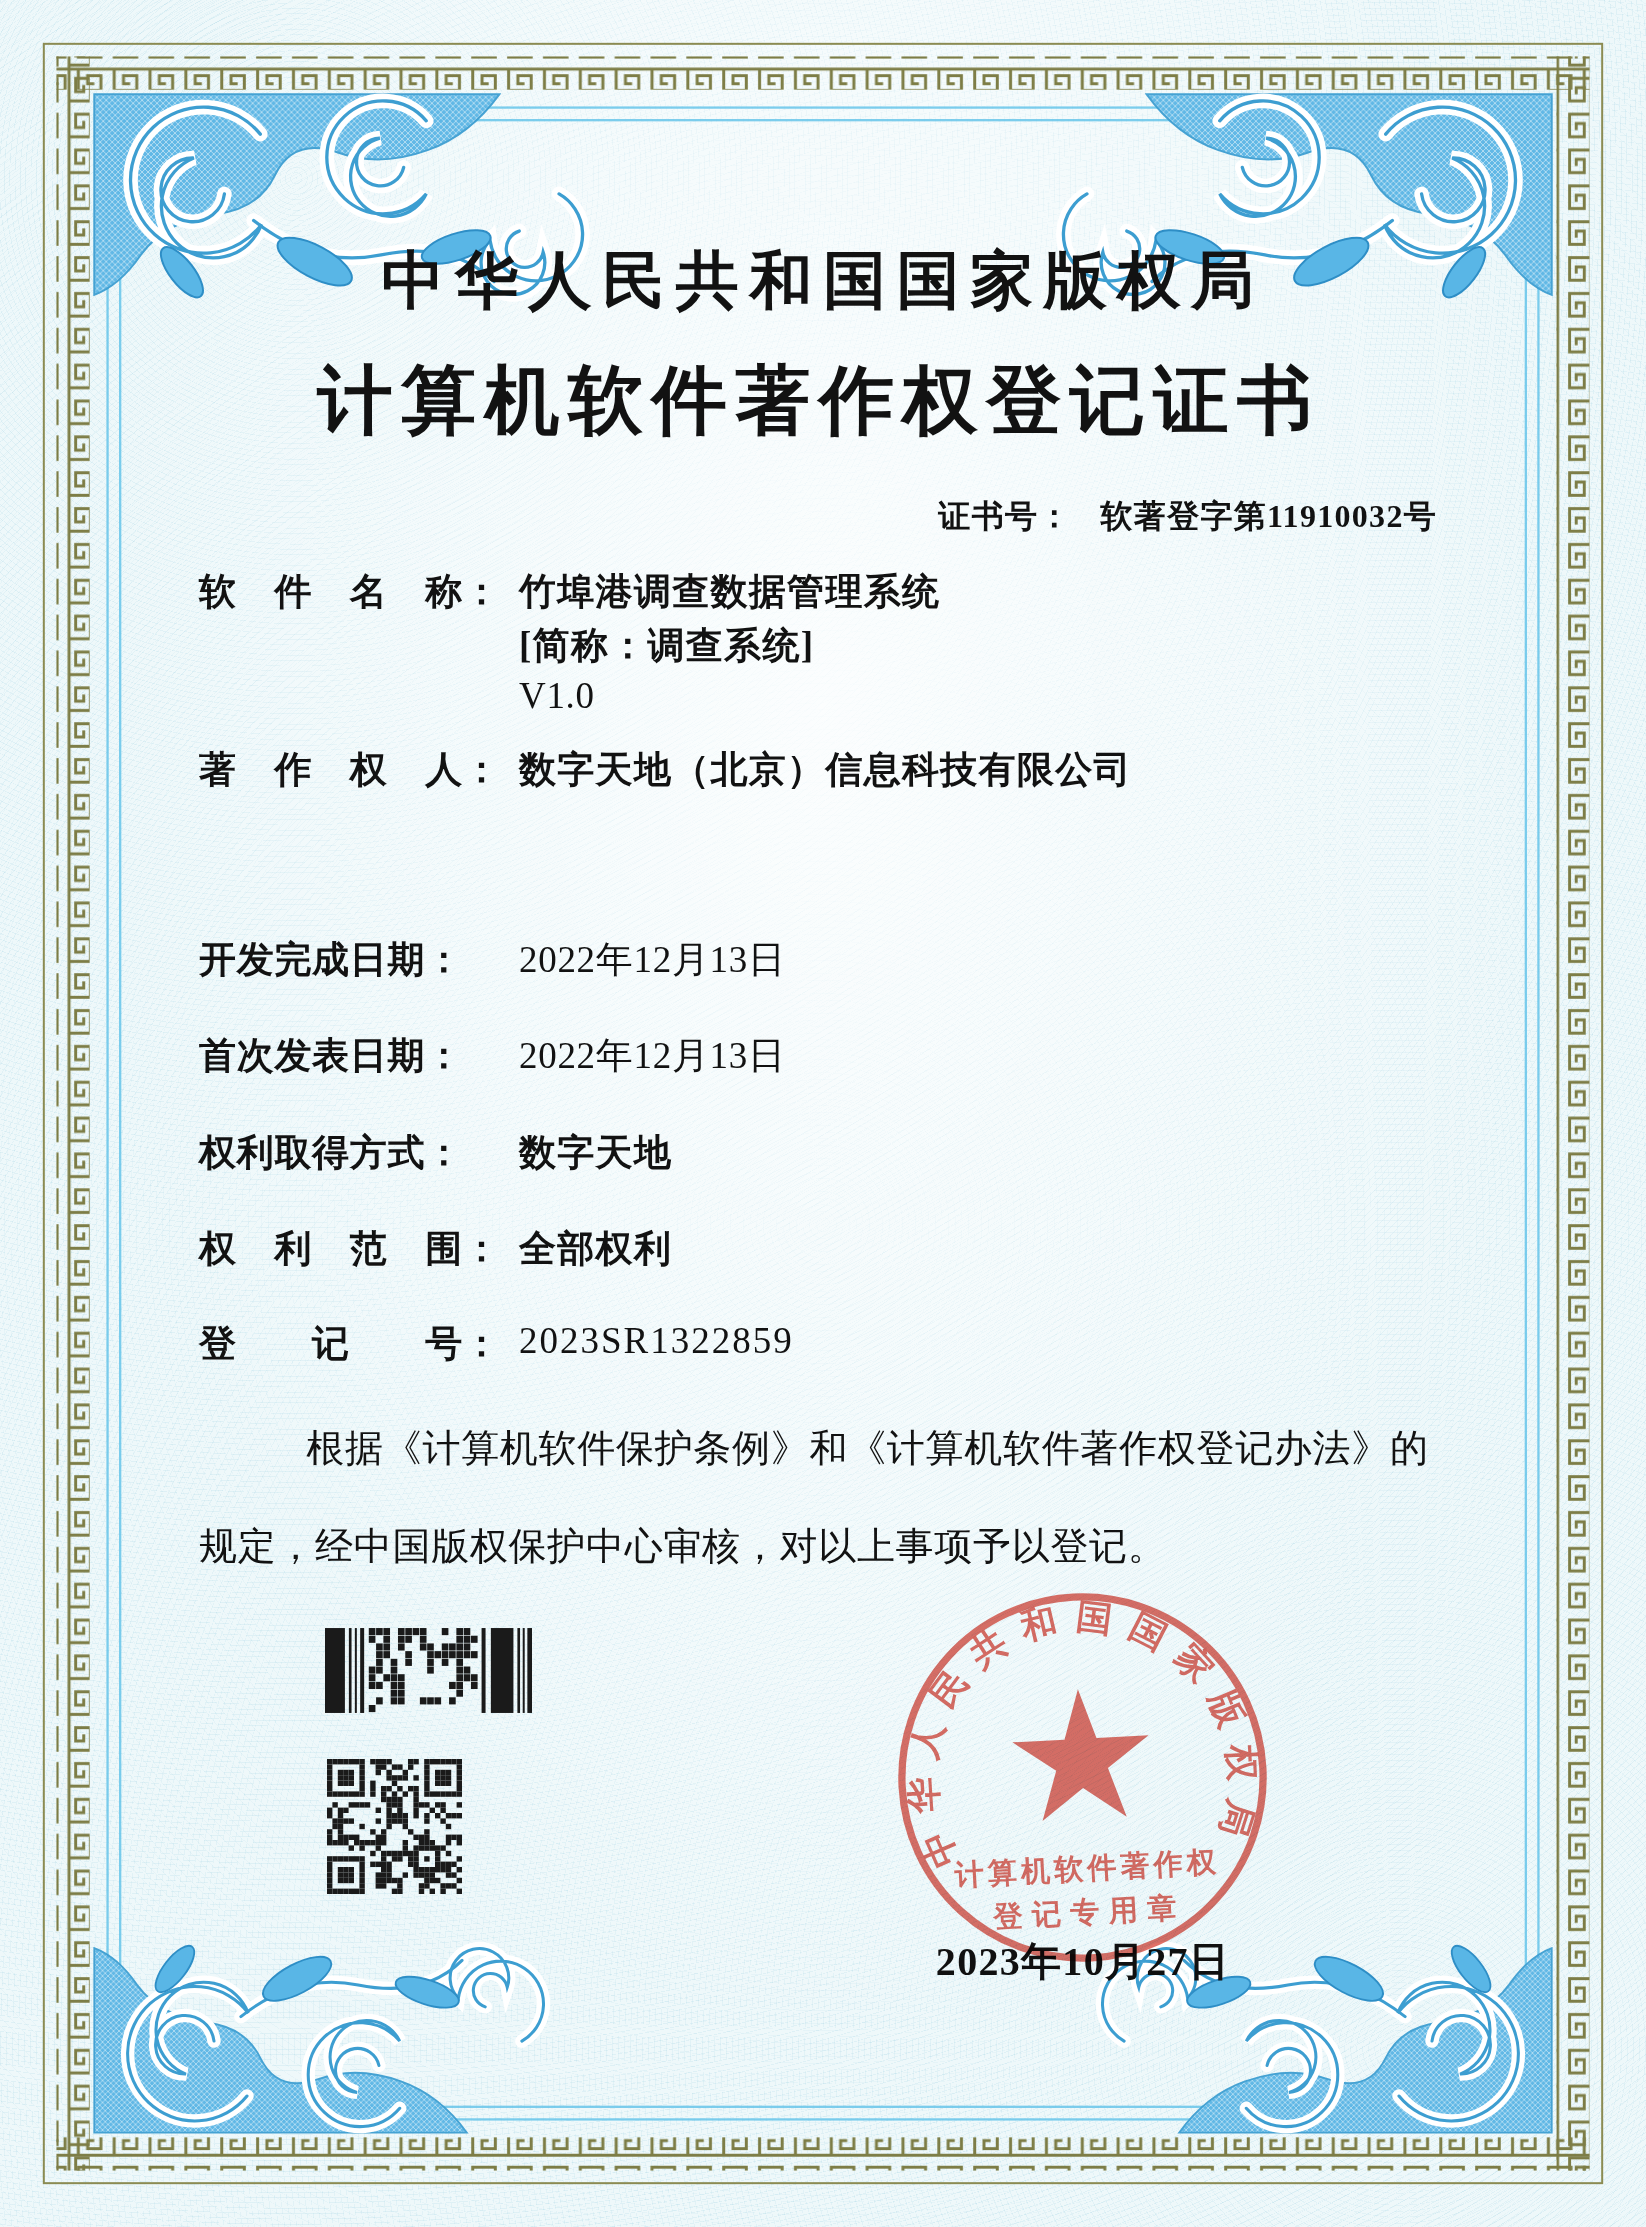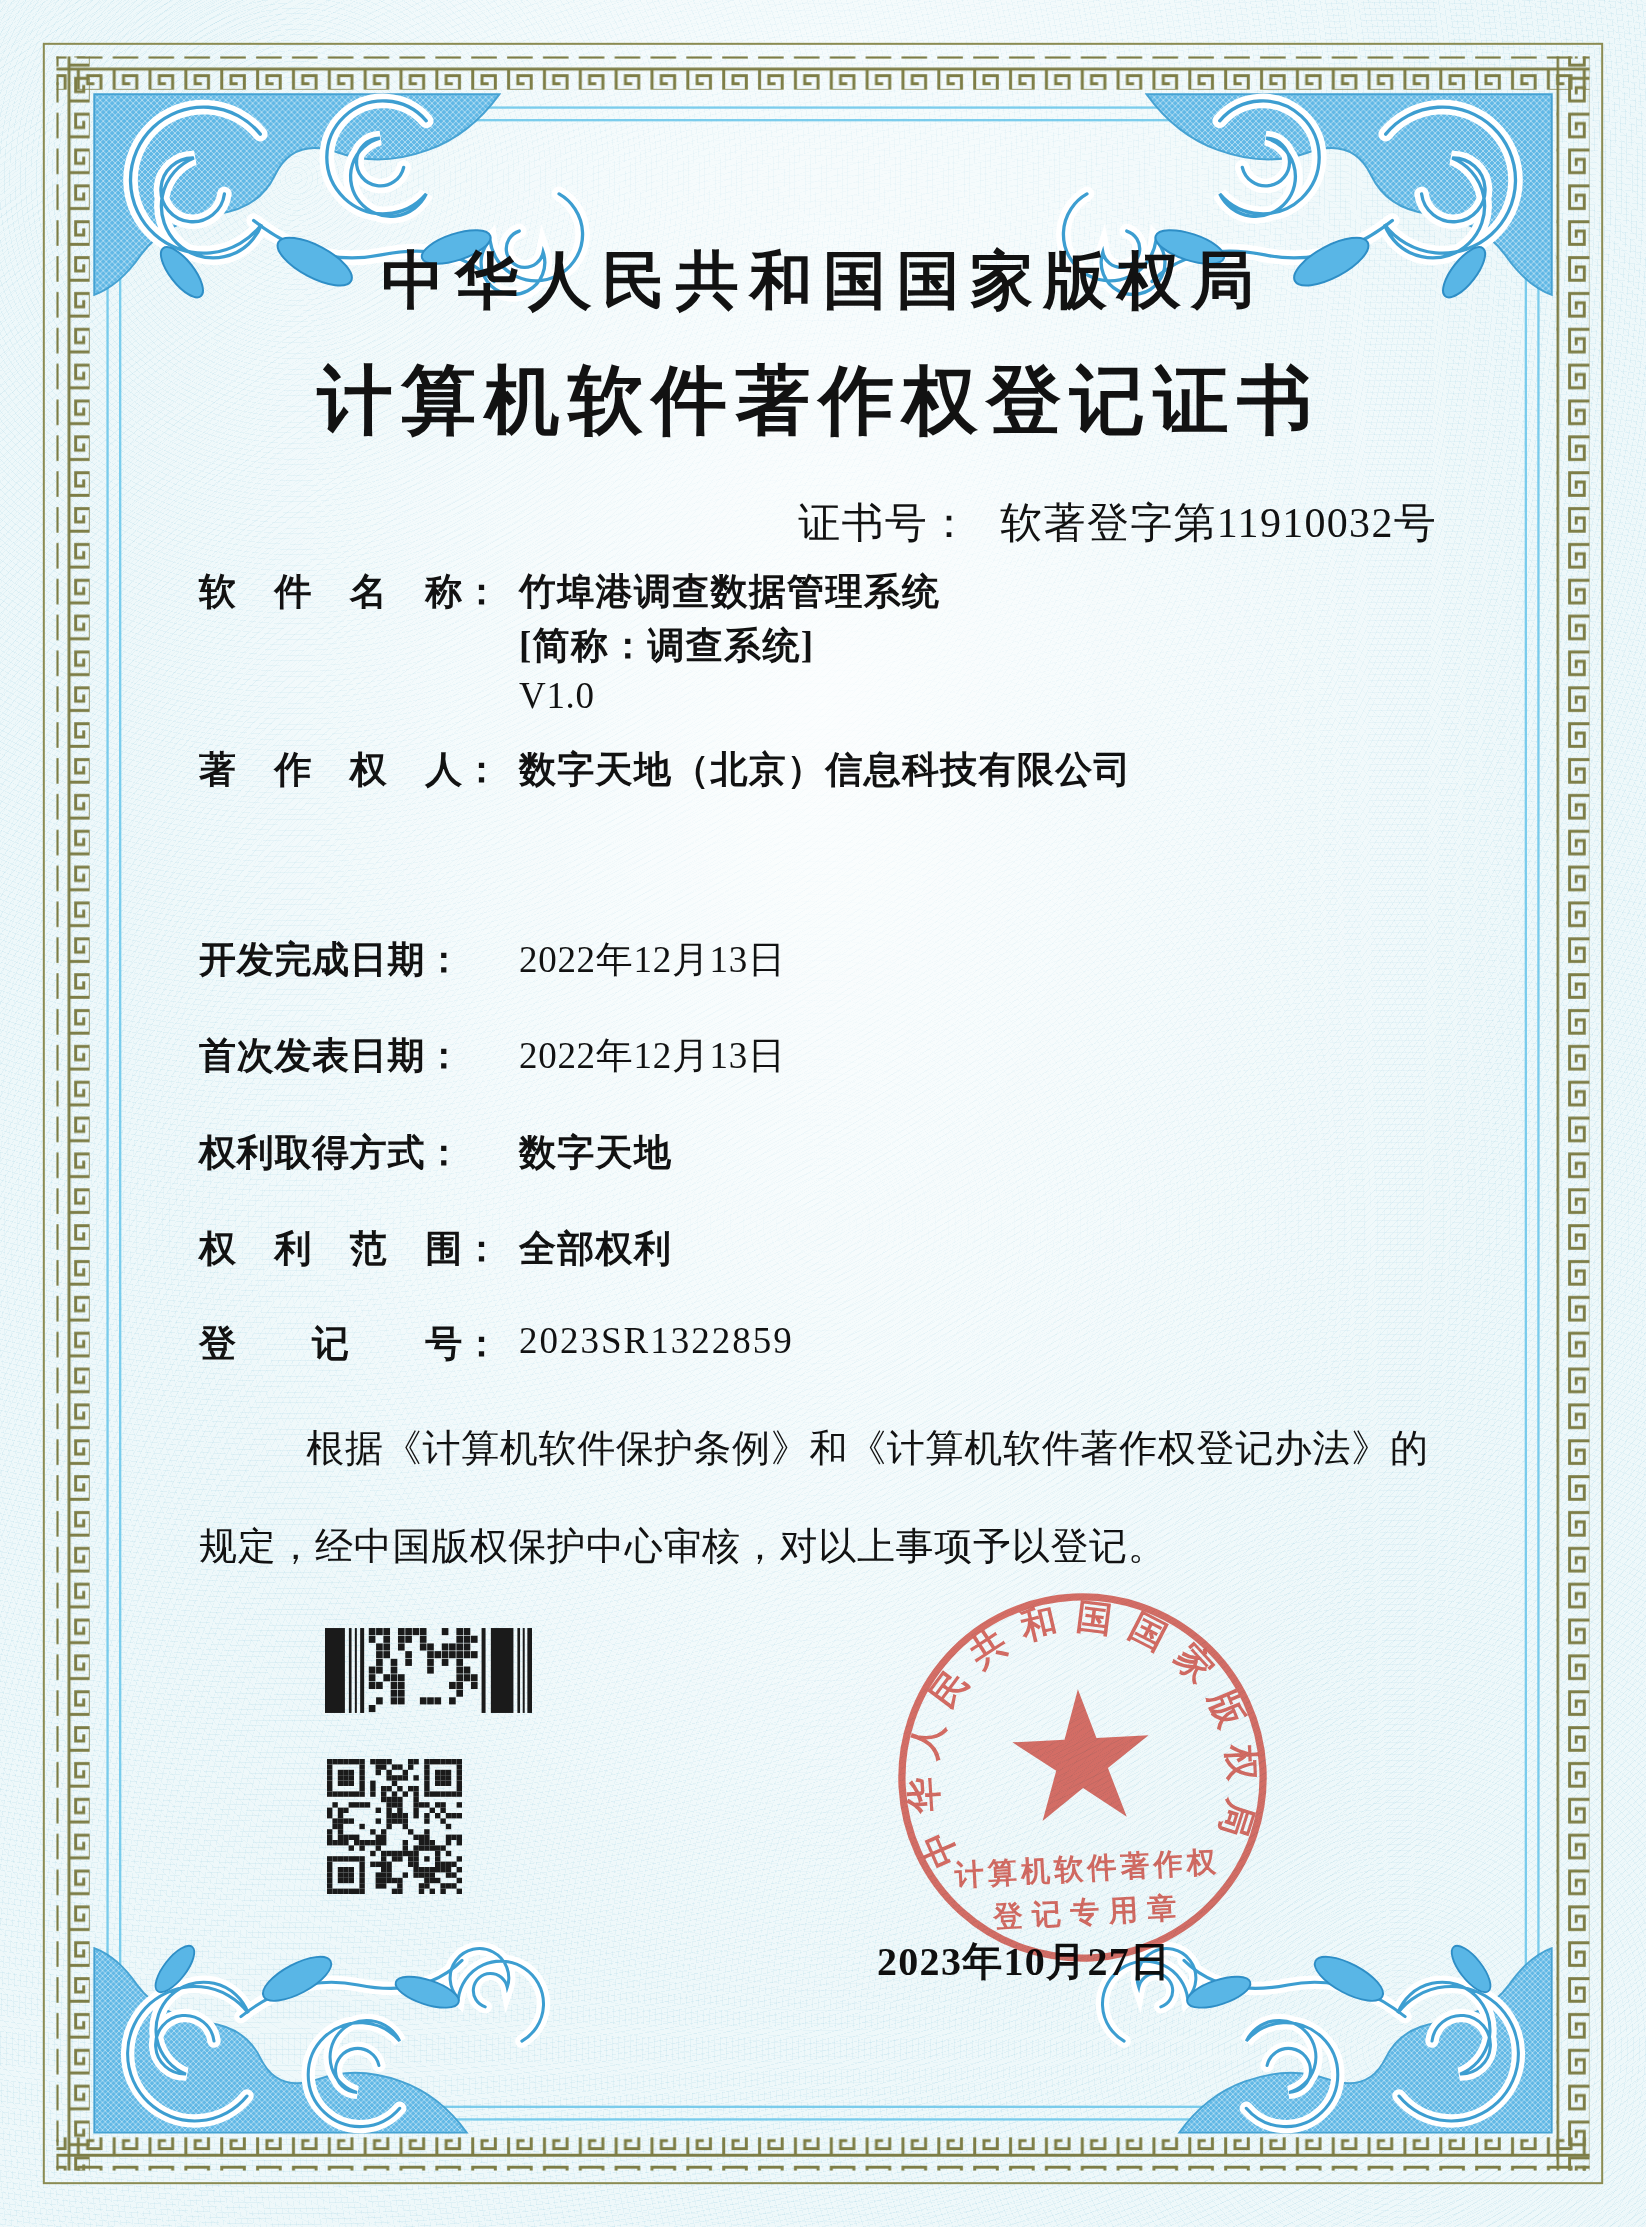--- a/index.html
+++ b/index.html
@@ -19,7 +19,7 @@
   .txt{position:absolute;color:#121212;white-space:nowrap;}
   .authority{top:238px;left:0;right:0;text-align:center;font-size:63px;font-weight:700;letter-spacing:10.6px;}
   .cert-title{top:351px;left:0;right:8px;text-align:center;font-size:75px;font-weight:700;letter-spacing:8.6px;}
-  .certno{top:495px;right:209px;display:flex;gap:29px;font-size:42px;font-weight:400;letter-spacing:1.3px;}
+  .certno{top:495px;right:209px;display:flex;gap:29px;font-size:32px;font-weight:700;letter-spacing:1.3px;}
   .row{position:absolute;left:199px;display:flex;color:#121212;white-space:nowrap;}
   .row .lbl{width:320px;font-size:37px;font-weight:700;letter-spacing:0.7px;}
   .row .val{font-size:37px;font-weight:700;letter-spacing:1.3px;}

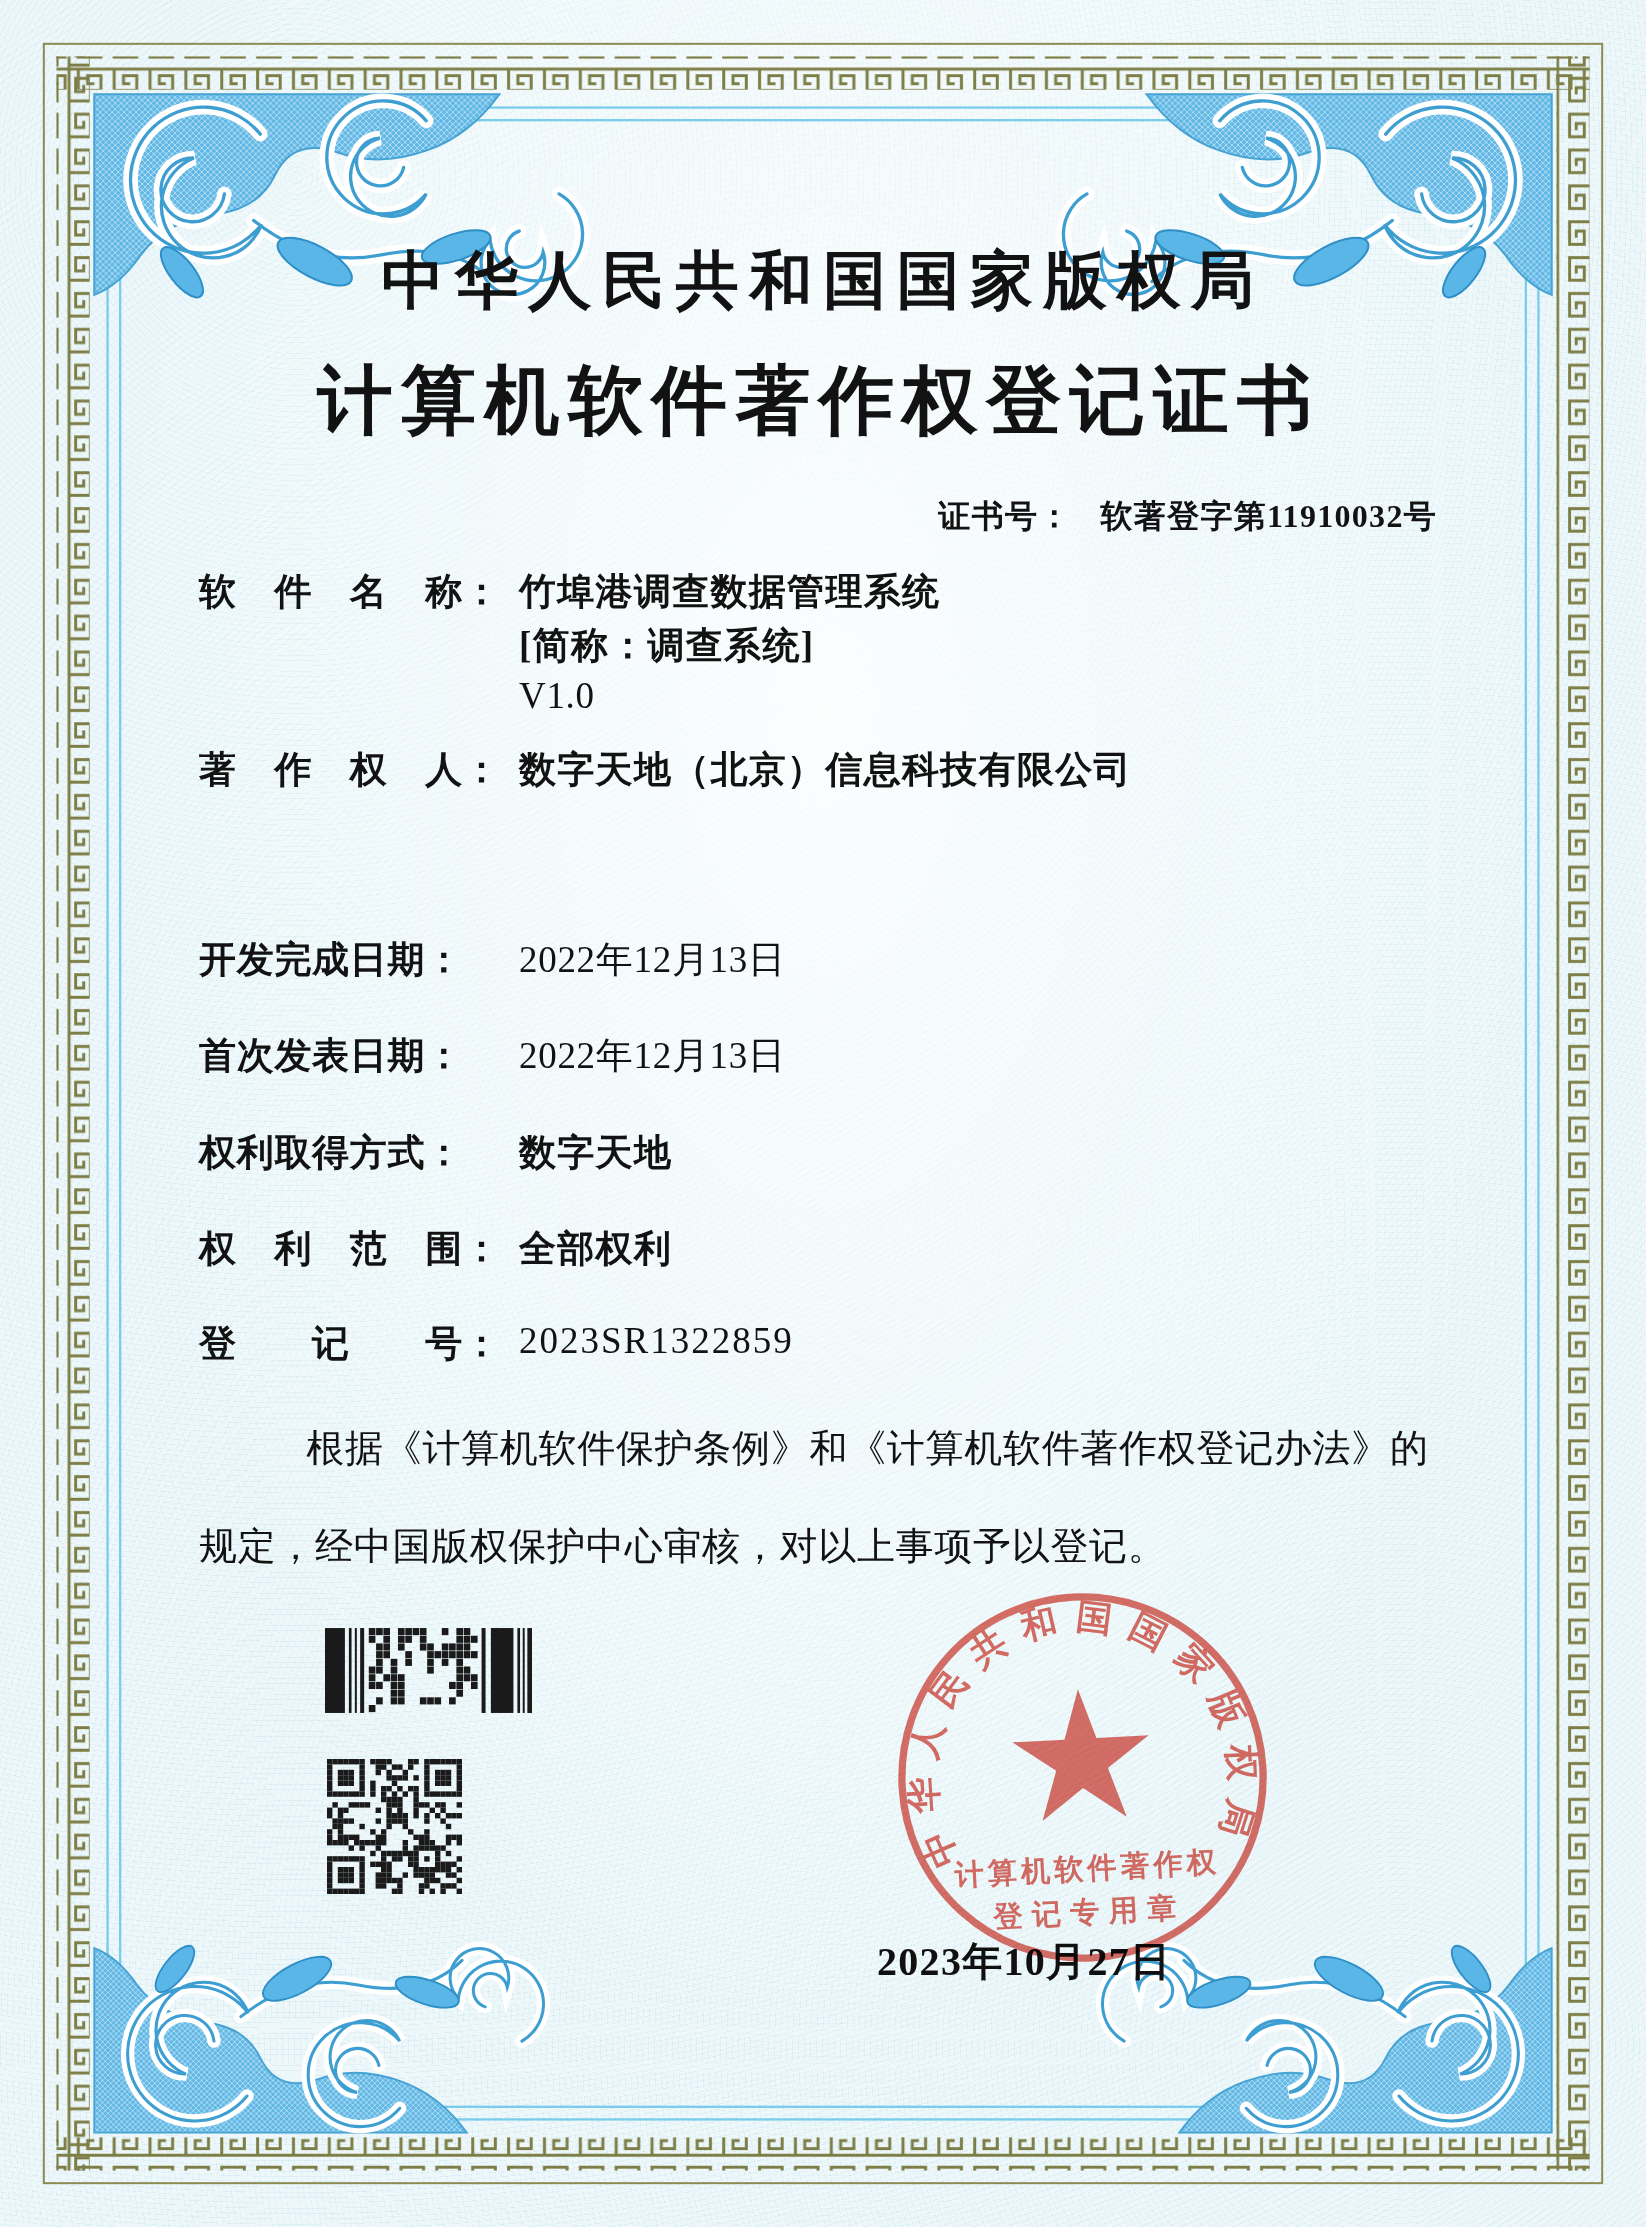--- a/index.html
+++ b/index.html
@@ -30,7 +30,7 @@
   .stmt{position:absolute;left:199px;width:1259px;font-size:38px;color:#121212;letter-spacing:0.7px;}
   .stmt.l1{top:1423px;text-indent:78px;text-align:center;}
   .stmt.l2{top:1521px;}
-  .issue-date{position:absolute;left:877px;width:412px;top:1934px;
+  .issue-date{position:absolute;left:877px;width:412px;top:1934px;text-align:center;
     font-size:40px;font-weight:600;color:#101010;letter-spacing:1.3px;}
   .barcode{position:absolute;left:325px;top:1628px;}
   .qrcode{position:absolute;left:327px;top:1759px;}

